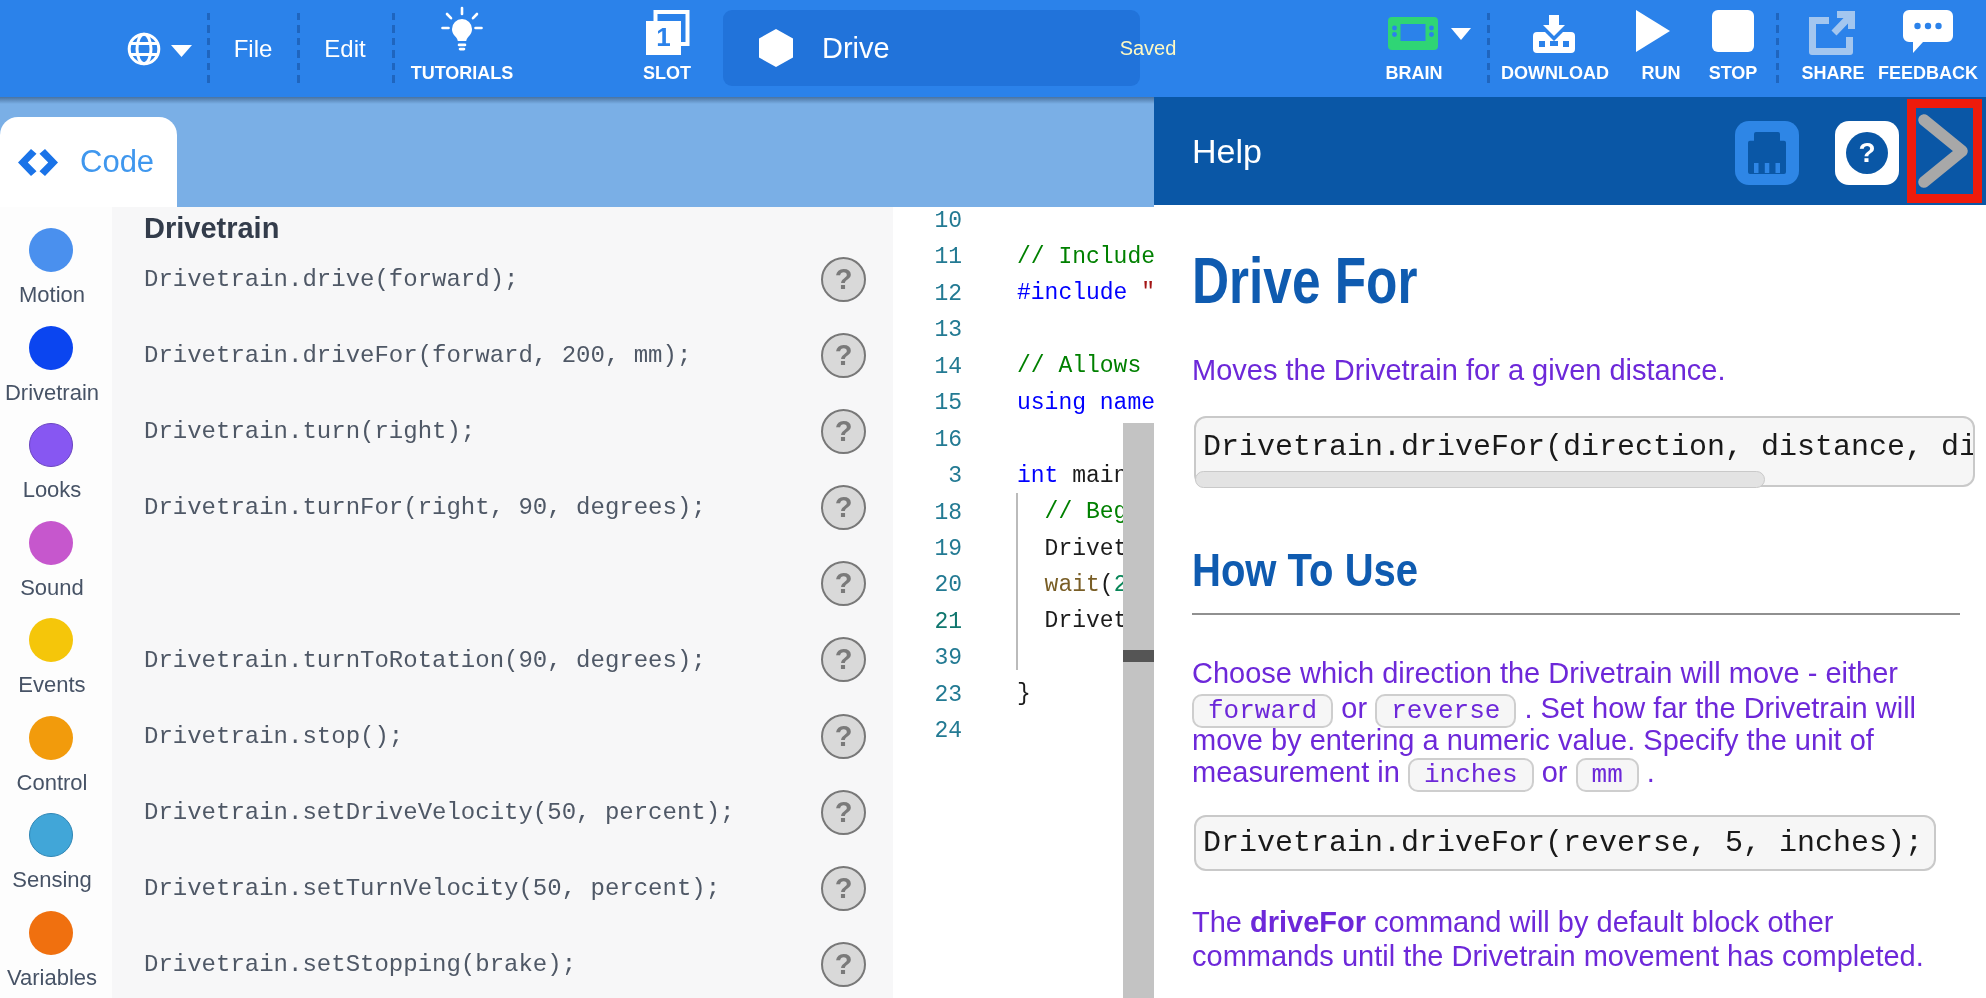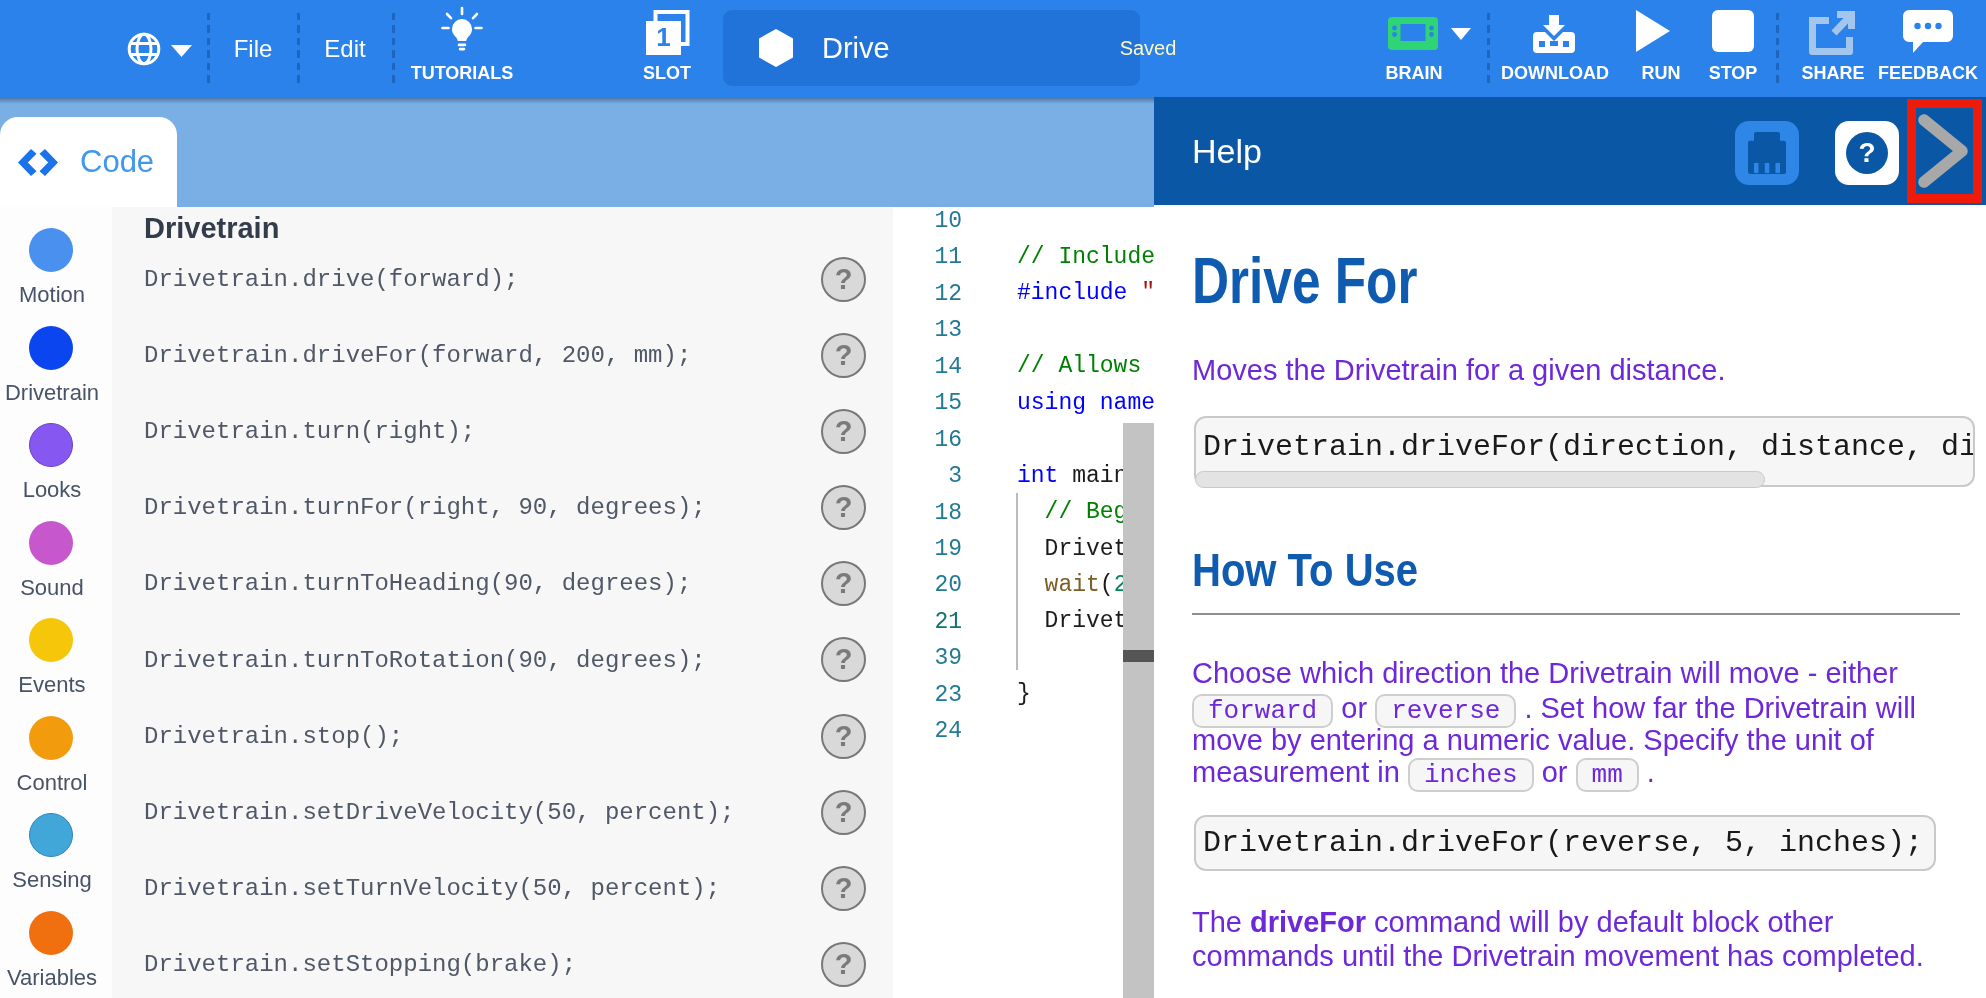--- a/index.html
+++ b/index.html
@@ -199,7 +199,6 @@
   <div class="cmd" style="top:135px">Drivetrain.driveFor(forward, 200, mm);</div>
   <div class="cmd" style="top:211px">Drivetrain.turn(right);</div>
   <div class="cmd" style="top:287px">Drivetrain.turnFor(right, 90, degrees);</div>
-  <div class="cmd" style="top:363px">Drivetrain.turnToHeading(90, degrees);</div>
   <div class="cmd" style="top:440px">Drivetrain.turnToRotation(90, degrees);</div>
   <div class="cmd" style="top:516px">Drivetrain.stop();</div>
   <div class="cmd" style="top:592px">Drivetrain.setDriveVelocity(50, percent);</div>

